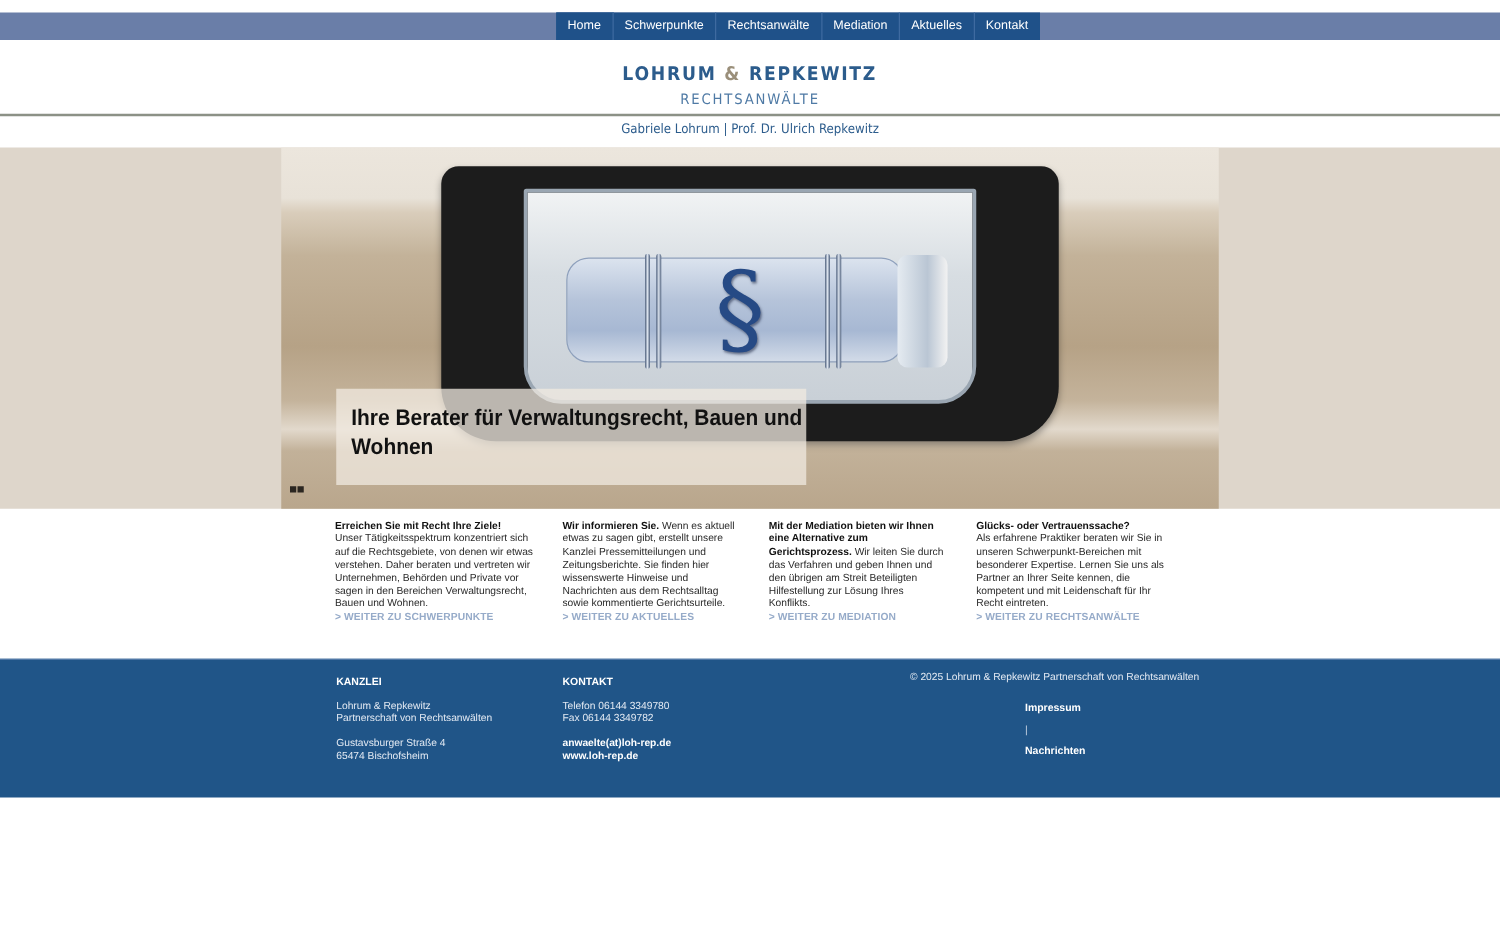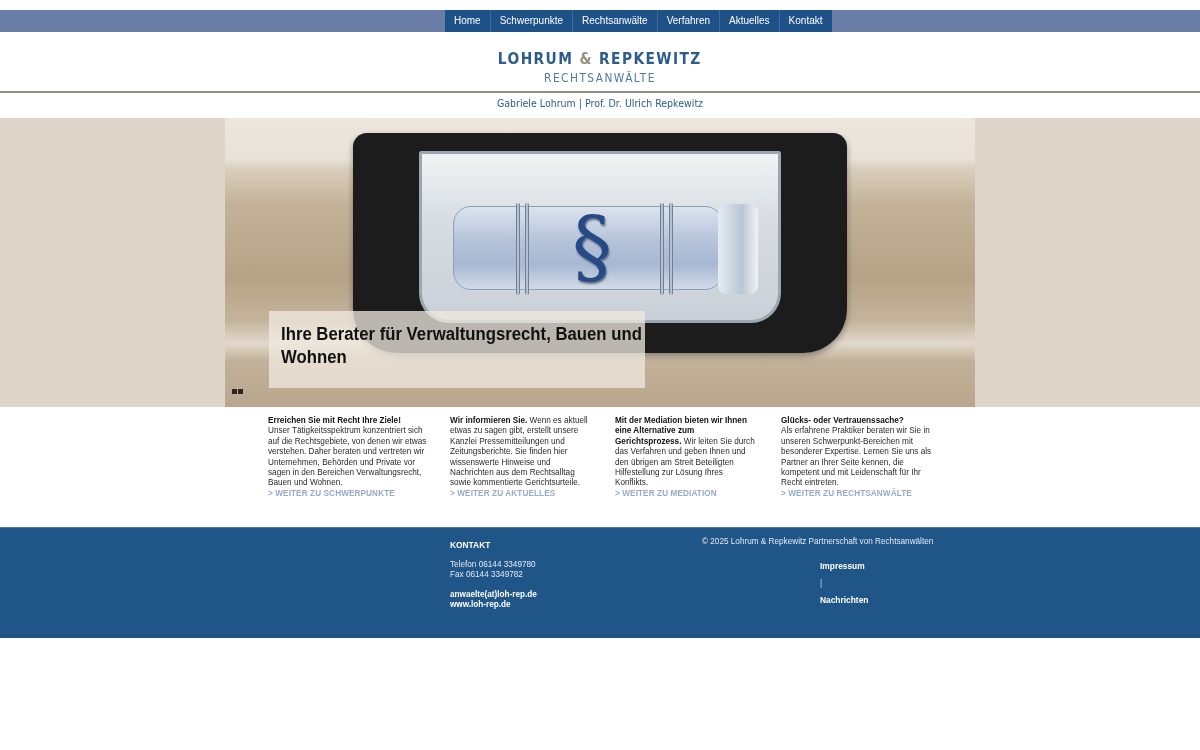--- a/index.html
+++ b/index.html
@@ -67,7 +67,7 @@
     <a href="#" class="active">Home</a>
     <a href="#">Schwerpunkte</a>
     <a href="#">Rechtsanwälte</a>
-    <a href="#">Verfahren</a>
+    <a href="#">Mediation</a>
     <a href="#">Aktuelles</a>
     <a href="#">Kontakt</a>
   </nav>

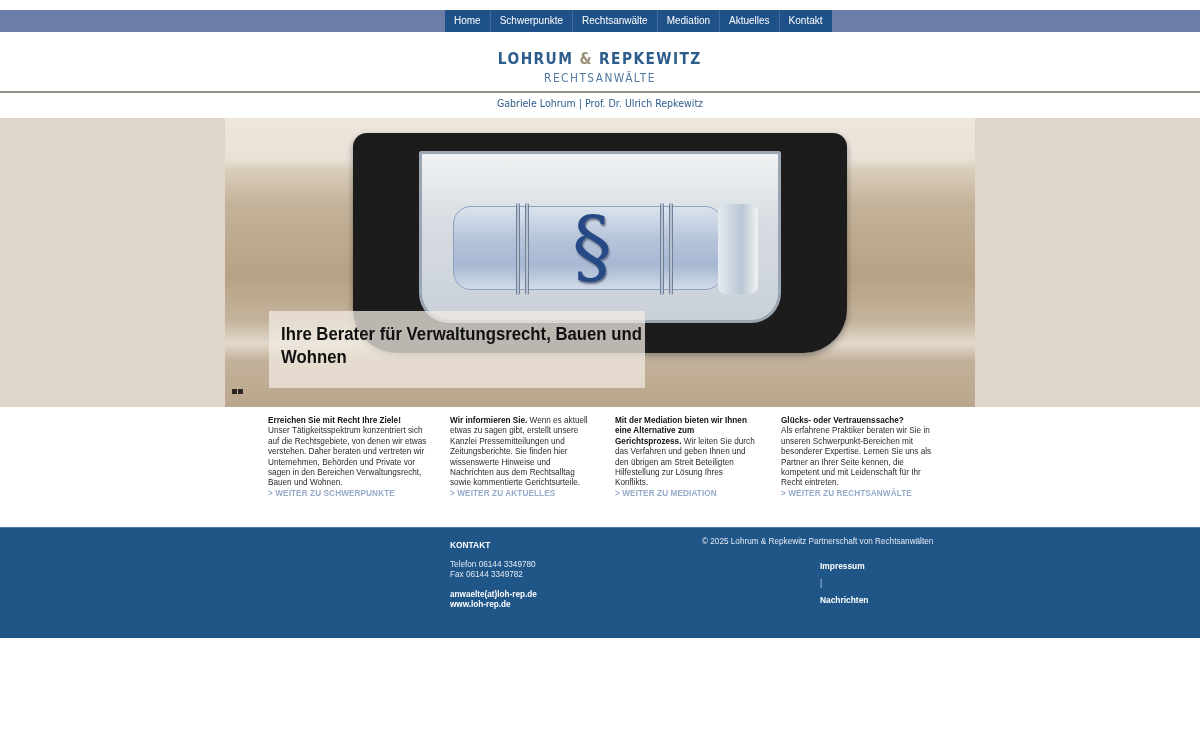--- a/index.html
+++ b/index.html
@@ -129,6 +129,17 @@
 </section>
 
 <footer class="footer">
+  <div class="fcol f1">
+    <h4>KANZLEI</h4>
+    <p>
+      <span>Lohrum &amp; Repkewitz</span><br>
+      <span>Partnerschaft von Rechtsanwälten</span>
+    </p>
+    <p>
+      <span>Gustavsburger Straße 4</span><br>
+      <span>65474 Bischofsheim</span>
+    </p>
+  </div>
   <div class="fcol f2">
     <h4>KONTAKT</h4>
     <p>

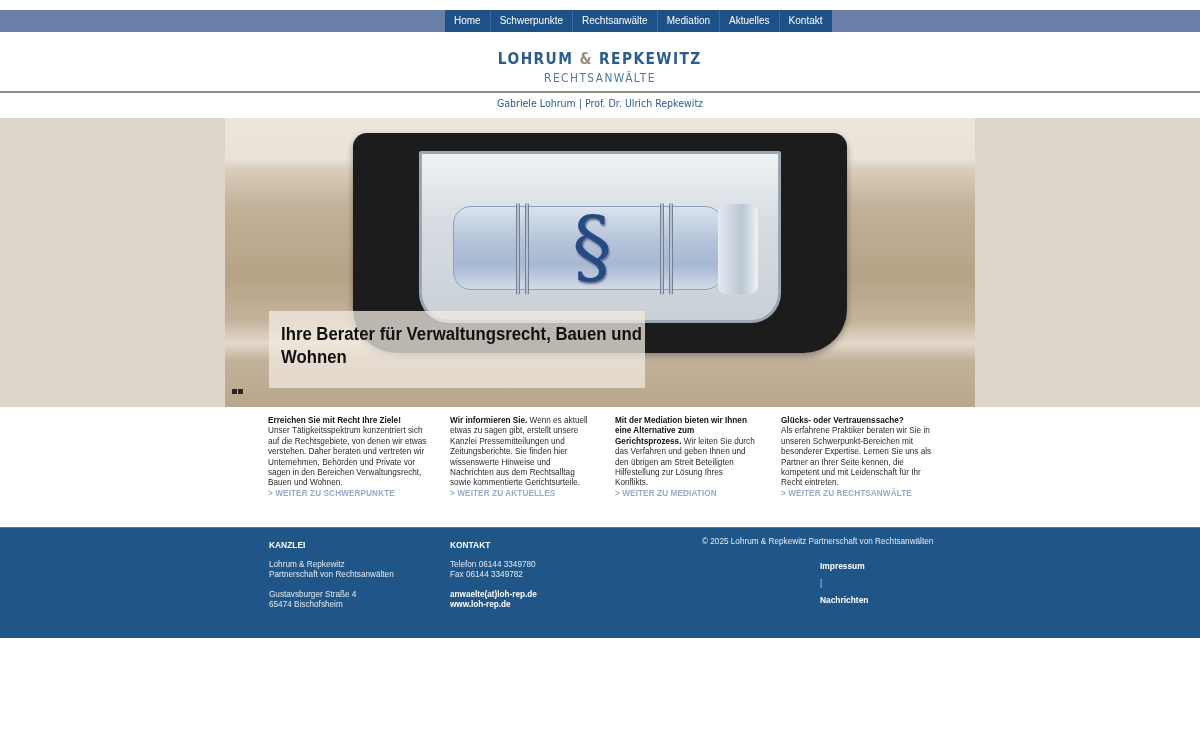--- a/index.html
+++ b/index.html
@@ -54,7 +54,7 @@
   .fcol a { color: #ffffff; font-weight: bold; text-decoration: none; display: block; }
   .f1 { left: 269px; }
   .f2 { left: 450px; }
-  .copyright { position: absolute; top: 9px; left: 702px; font-size: 8.2px; color: #e3eaf3; }
+  .copyright { position: absolute; top: 9px; left: 728px; font-size: 8.2px; color: #e3eaf3; }
   .flinks { position: absolute; top: 33px; left: 820px; font-size: 8.4px; color: #ffffff; font-weight: bold; display: flex; gap: 7px; flex-direction: column; }
   .flinks a { color: #ffffff; text-decoration: none; }
   .flinks .sep { color: #c9d5e4; font-weight: normal; }

